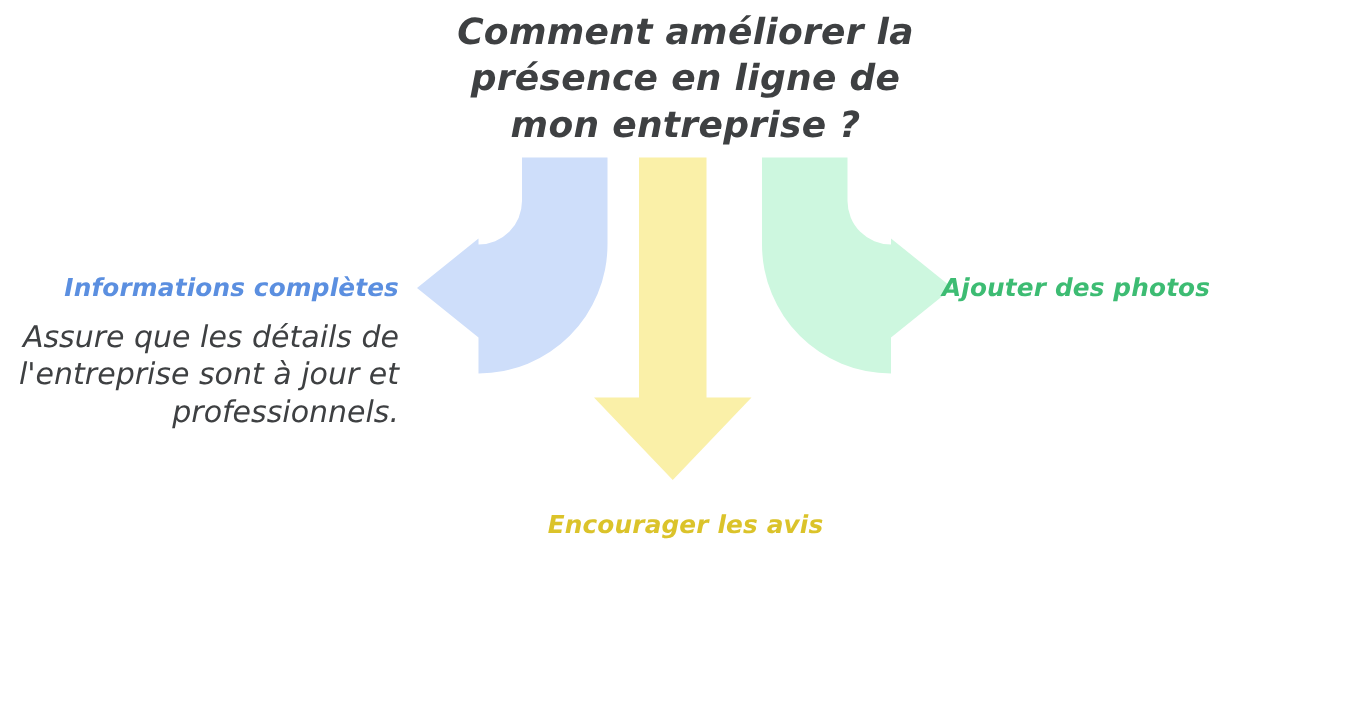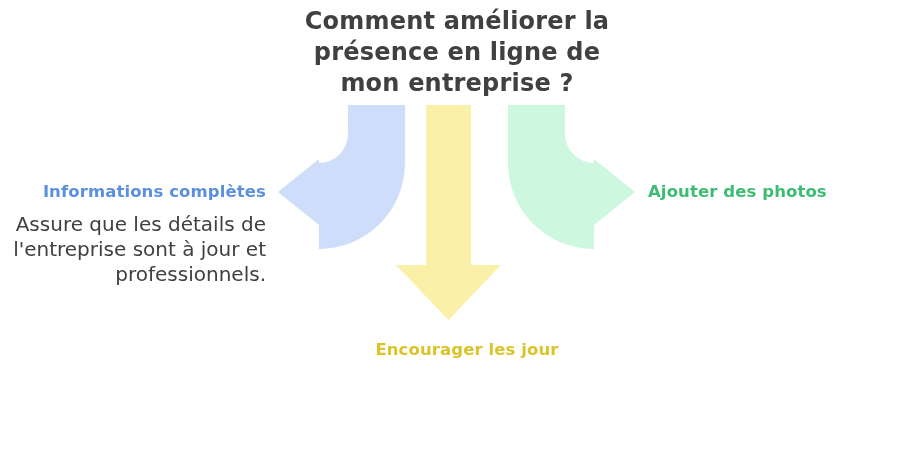--- a/index.html
+++ b/index.html
@@ -21,6 +21,7 @@
     inset: 0;
     width: 913px;
     height: 470px;
+    font-style: italic;
   }
 
   

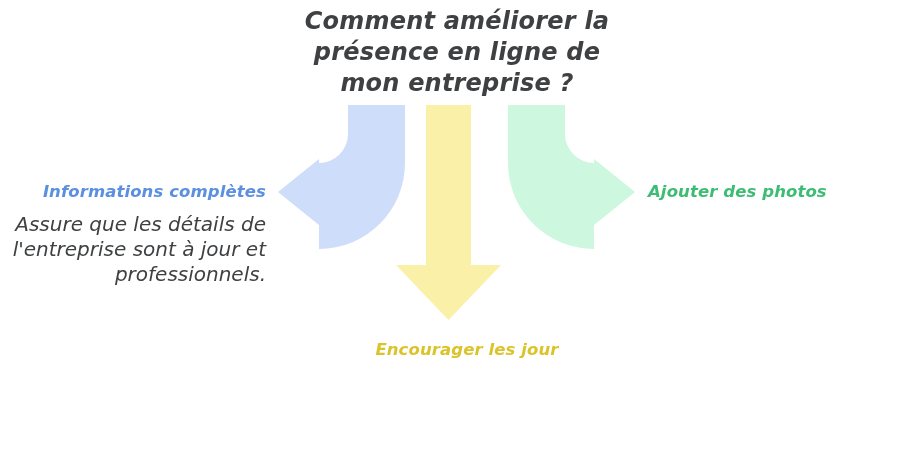--- a/index.html
+++ b/index.html
@@ -61,7 +61,6 @@
     letter-spacing: 0.1px;
     line-height: 22px;
     margin: 0 0 9px 0;
-    padding-left: 20px;
   }
   .node-desc {
     font-family: "DejaVu Sans", sans-serif;

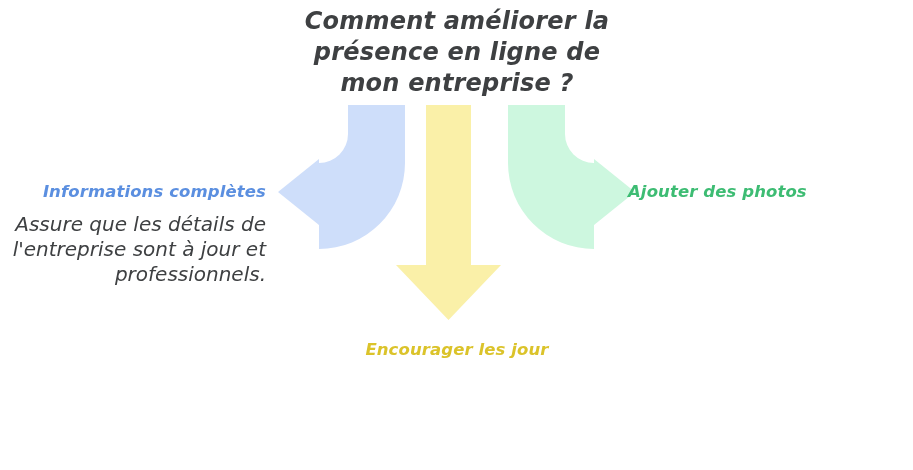--- a/index.html
+++ b/index.html
@@ -157,7 +157,7 @@
   </div>
 
   <div class="node node-bottom">
-    <div class="node-heading">Encourager les jour</div>
+    <div class="node-heading">Encourager les avis</div>
   </div>
 
 </div>

